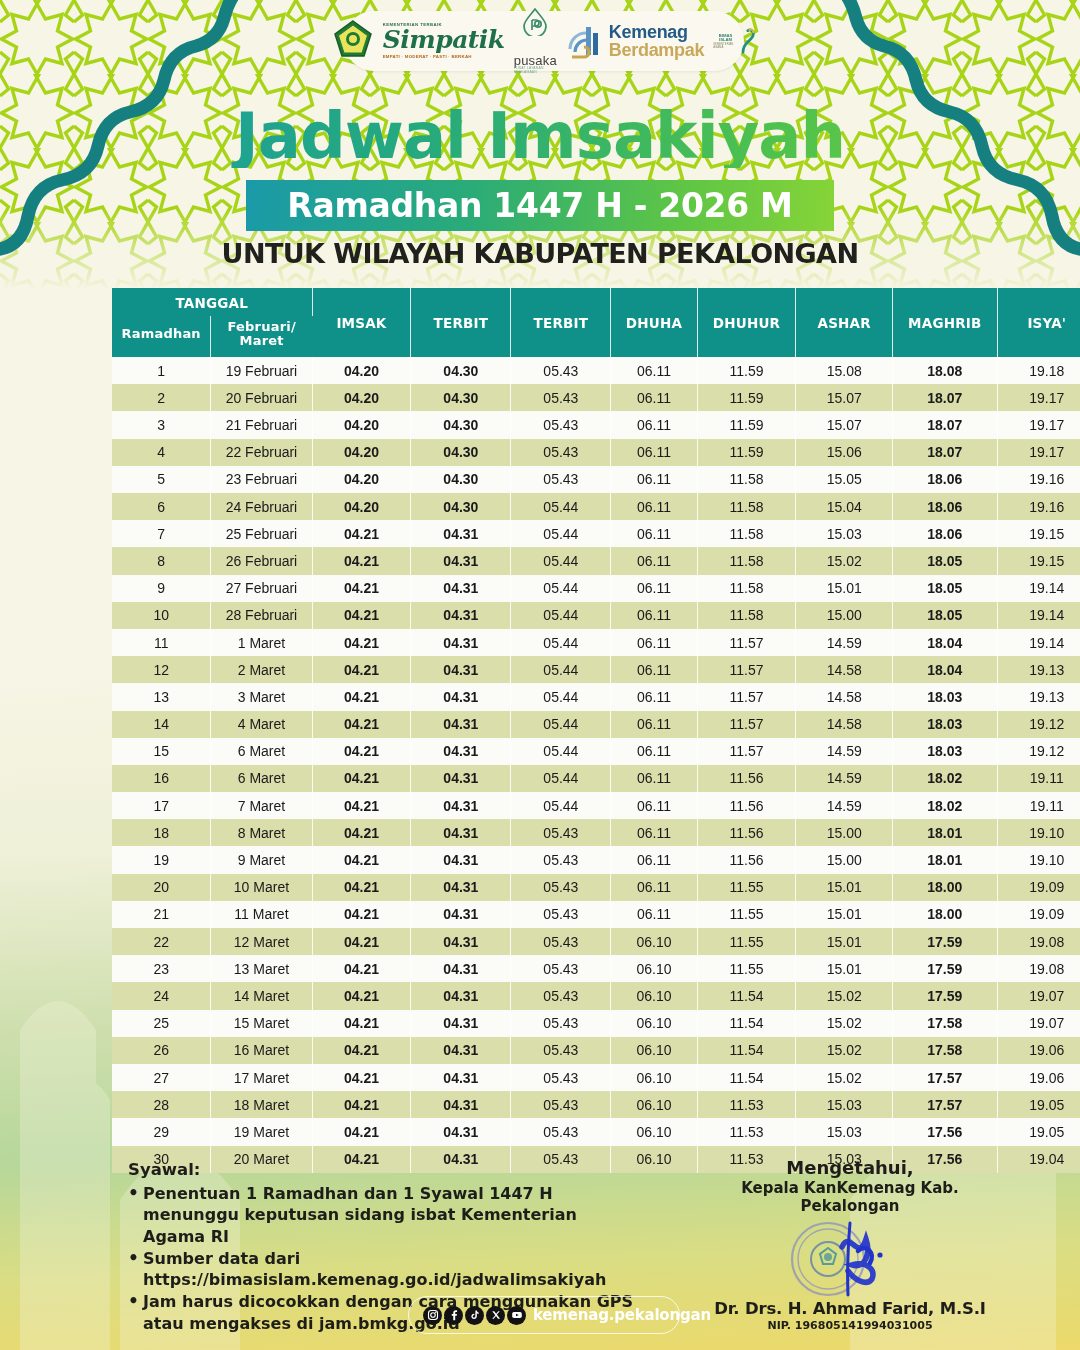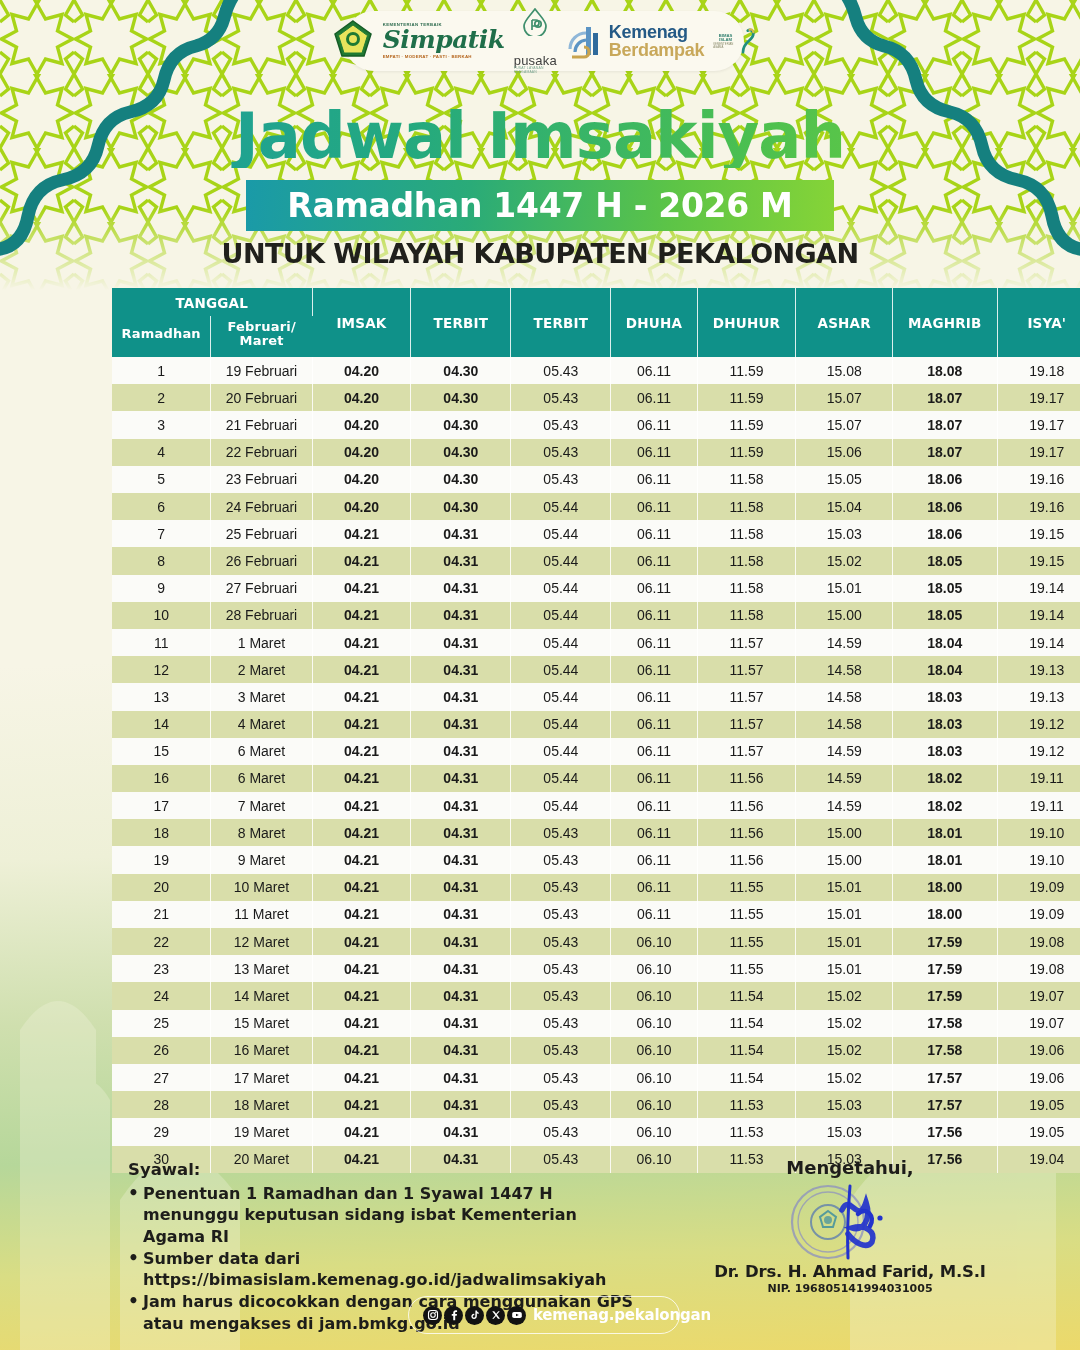--- a/index.html
+++ b/index.html
@@ -761,6 +761,7 @@
 
   <div class="sign">
     <div class="sign-l1">Mengetahui,</div>
+    <div class="sign-l2">Kepala KanKemenag Kab. Pekalongan</div>
     <div class="sign-stamp">
       <svg width="320" height="82" viewBox="0 0 320 82" xmlns="http://www.w3.org/2000/svg">
         <g transform="translate(98,4)">

